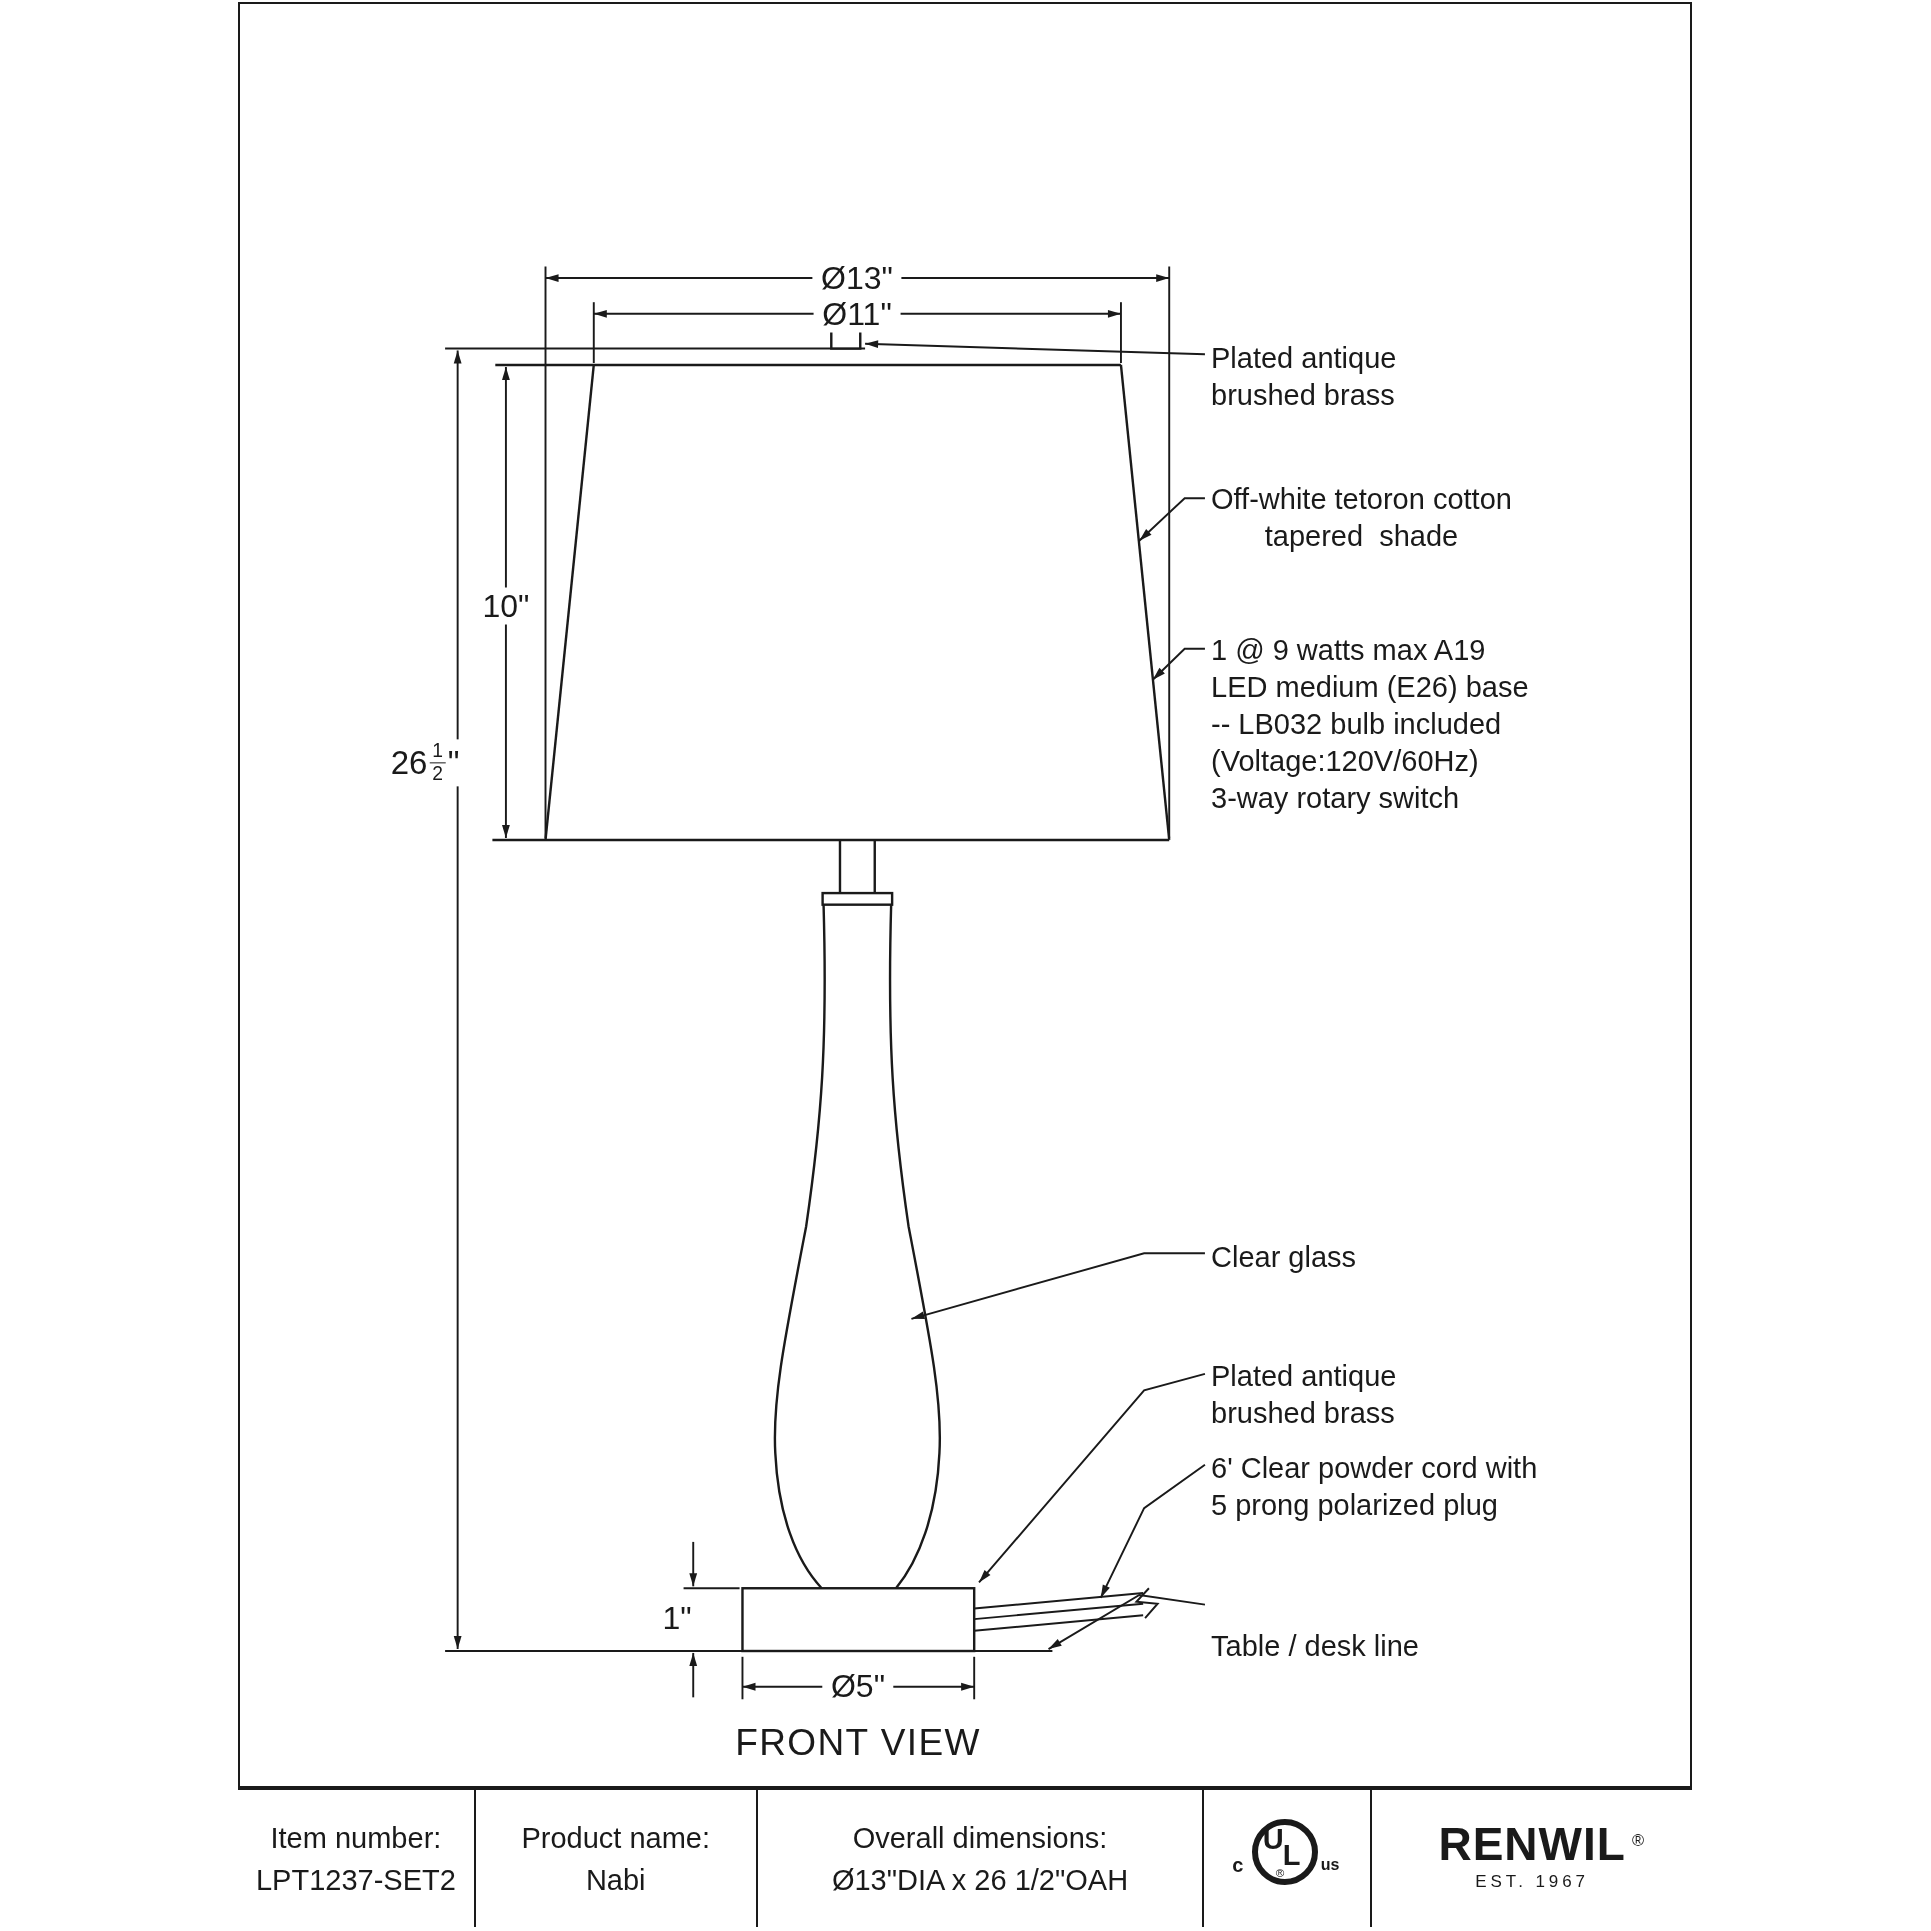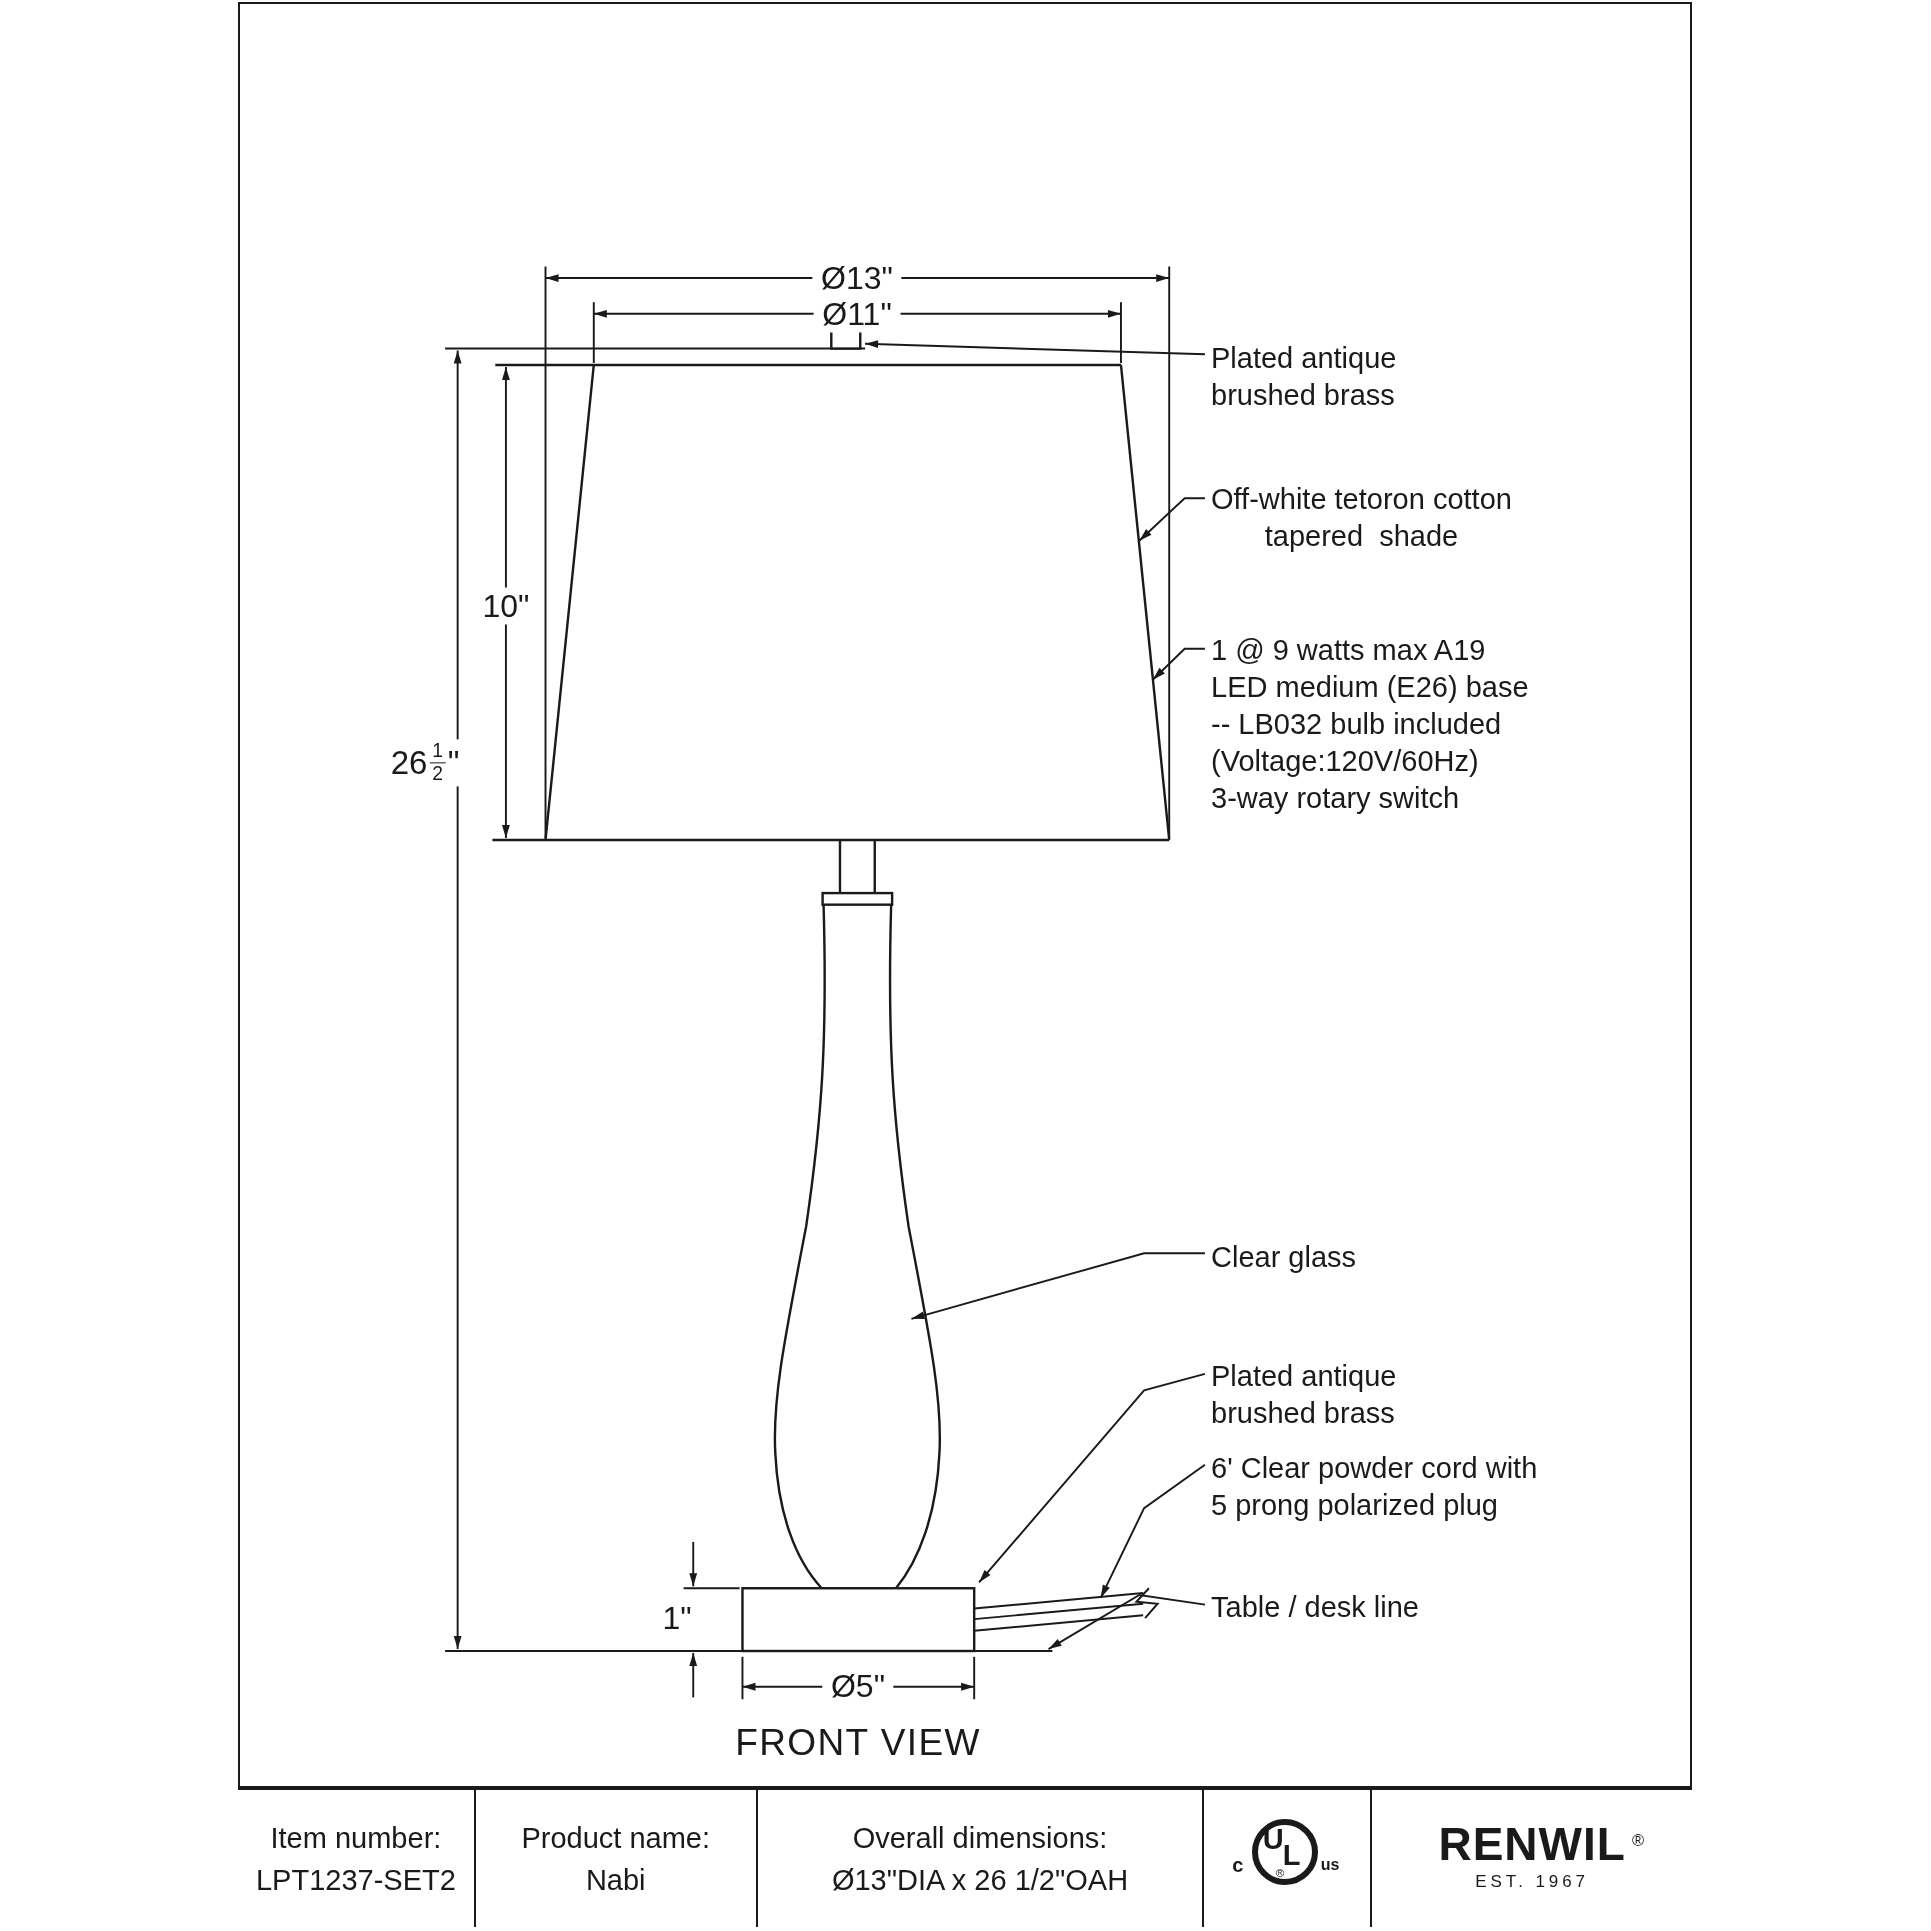--- a/index.html
+++ b/index.html
@@ -185,7 +185,7 @@
 brushed brass</div>
 <div class="ann" style="top:1450px;">6' Clear powder cord with
 5 prong polarized plug</div>
-<div class="ann" style="top:1589px;">Table / desk line</div>
+<div class="ann" style="top:1628px;">Table / desk line</div>
 
 <div class="viewlbl" style="left:858px;top:1743px;">FRONT VIEW</div>
 

